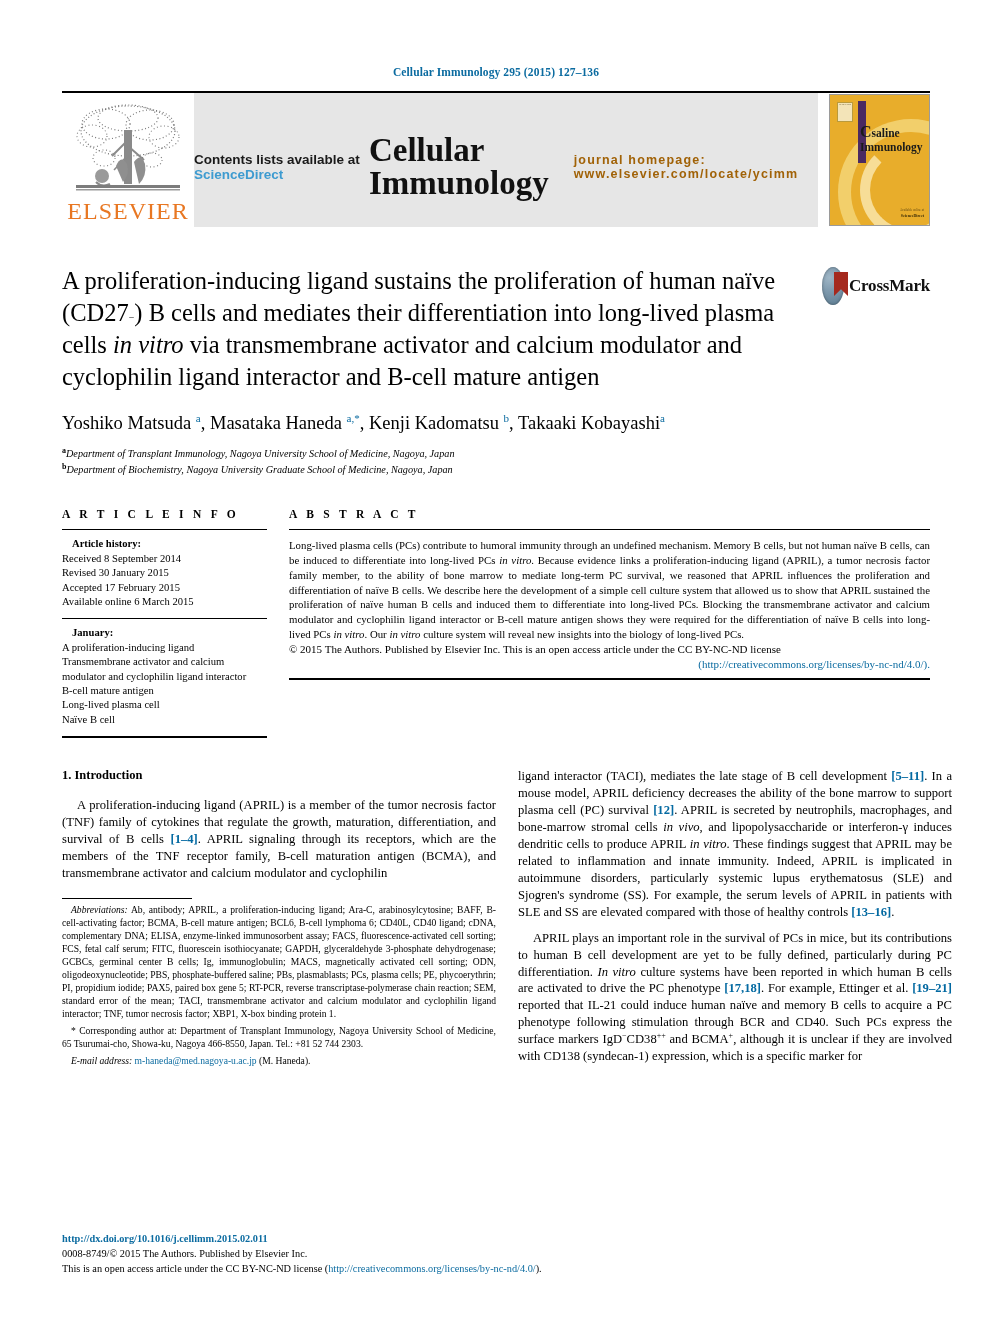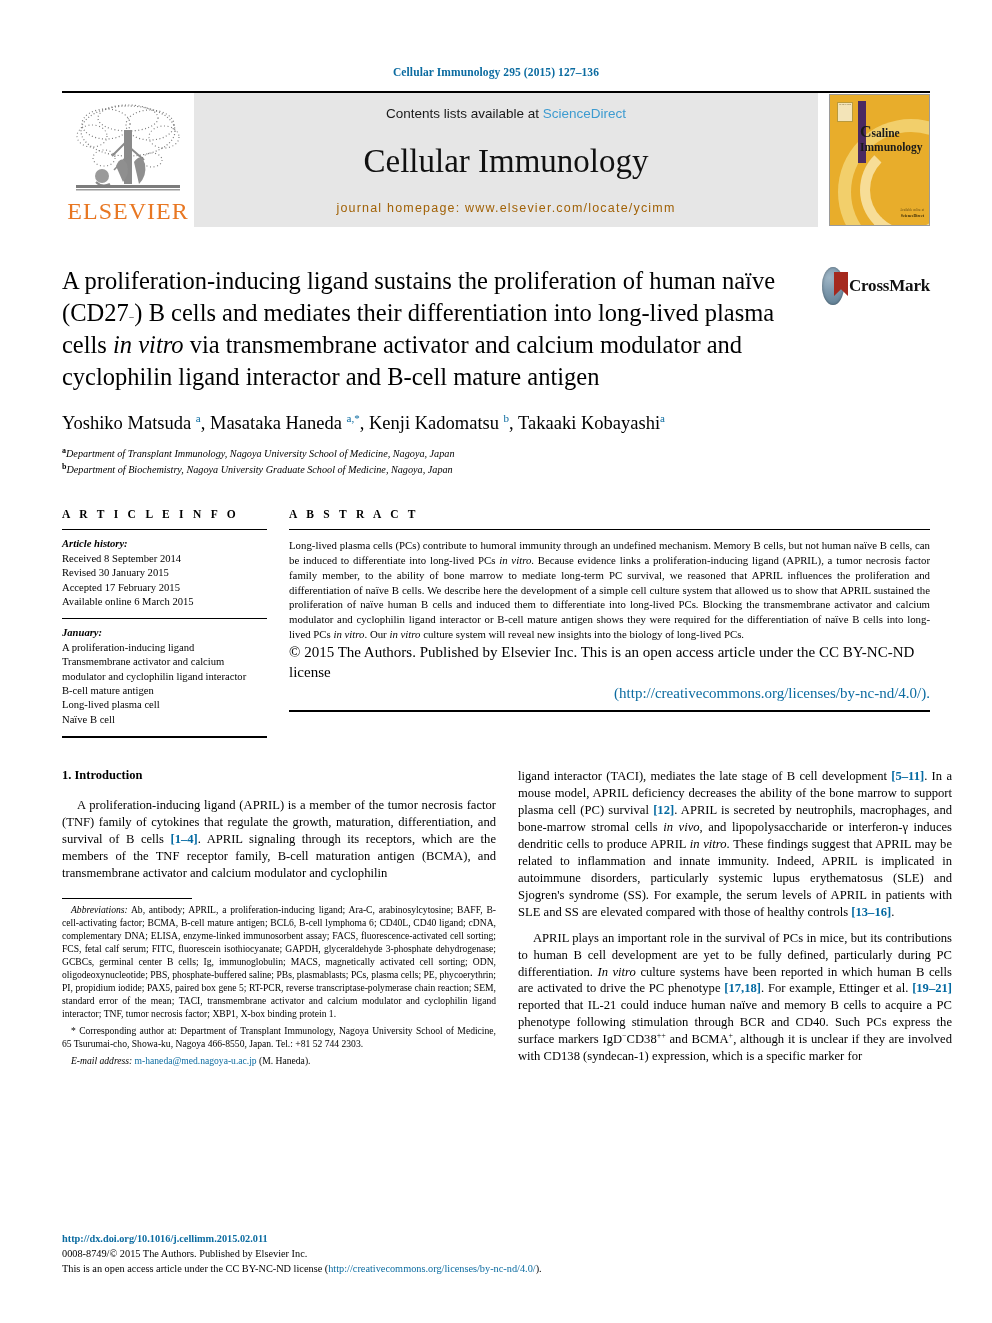--- a/index.html
+++ b/index.html
@@ -64,11 +64,12 @@
     flex: 1 1 auto;
     background: #e6e6e6;
     display: flex;
-    flex-direction: column;
+    flex-direction: row;
     align-items: center;
     justify-content: space-between;
-    padding: 13px 0 12px 0;
+    padding: 13px 0 0 0;
     box-sizing: border-box;
+    font-weight: bold;
   }
   .contents-line {
     font-family: "Liberation Sans", sans-serif;

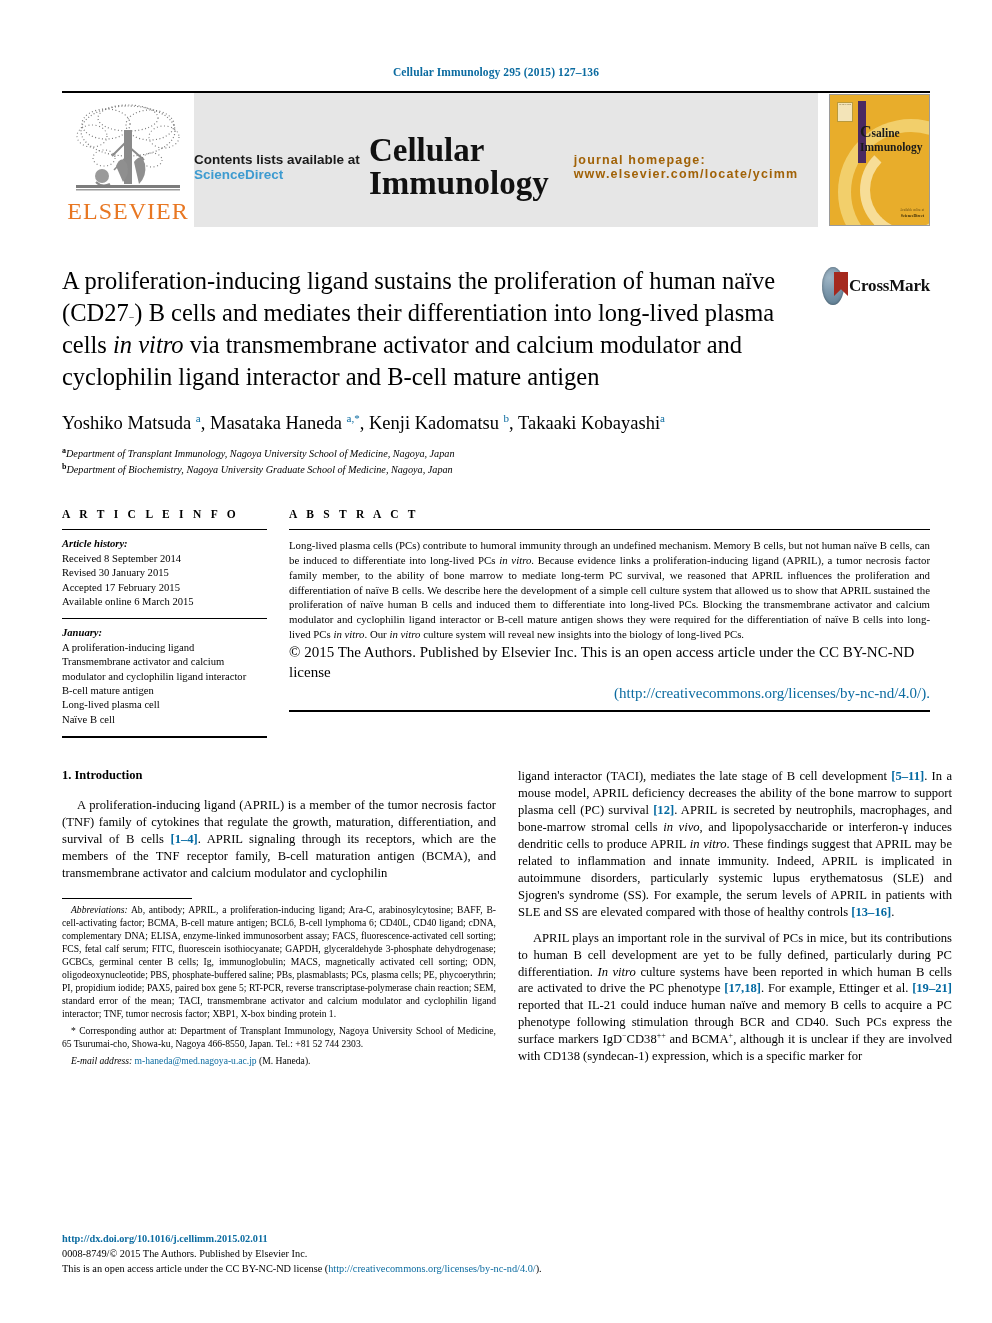--- a/index.html
+++ b/index.html
@@ -249,7 +249,7 @@
     font-size: 10.6px;
     line-height: 1.36;
   }
-  .info-group .lbl { font-style: italic; font-weight: bold; }
+  .info-group .lbl { font-weight: bold; margin-left: 10px; }
   .abs-body {
     padding-top: 8px;
     font-size: 10.8px;

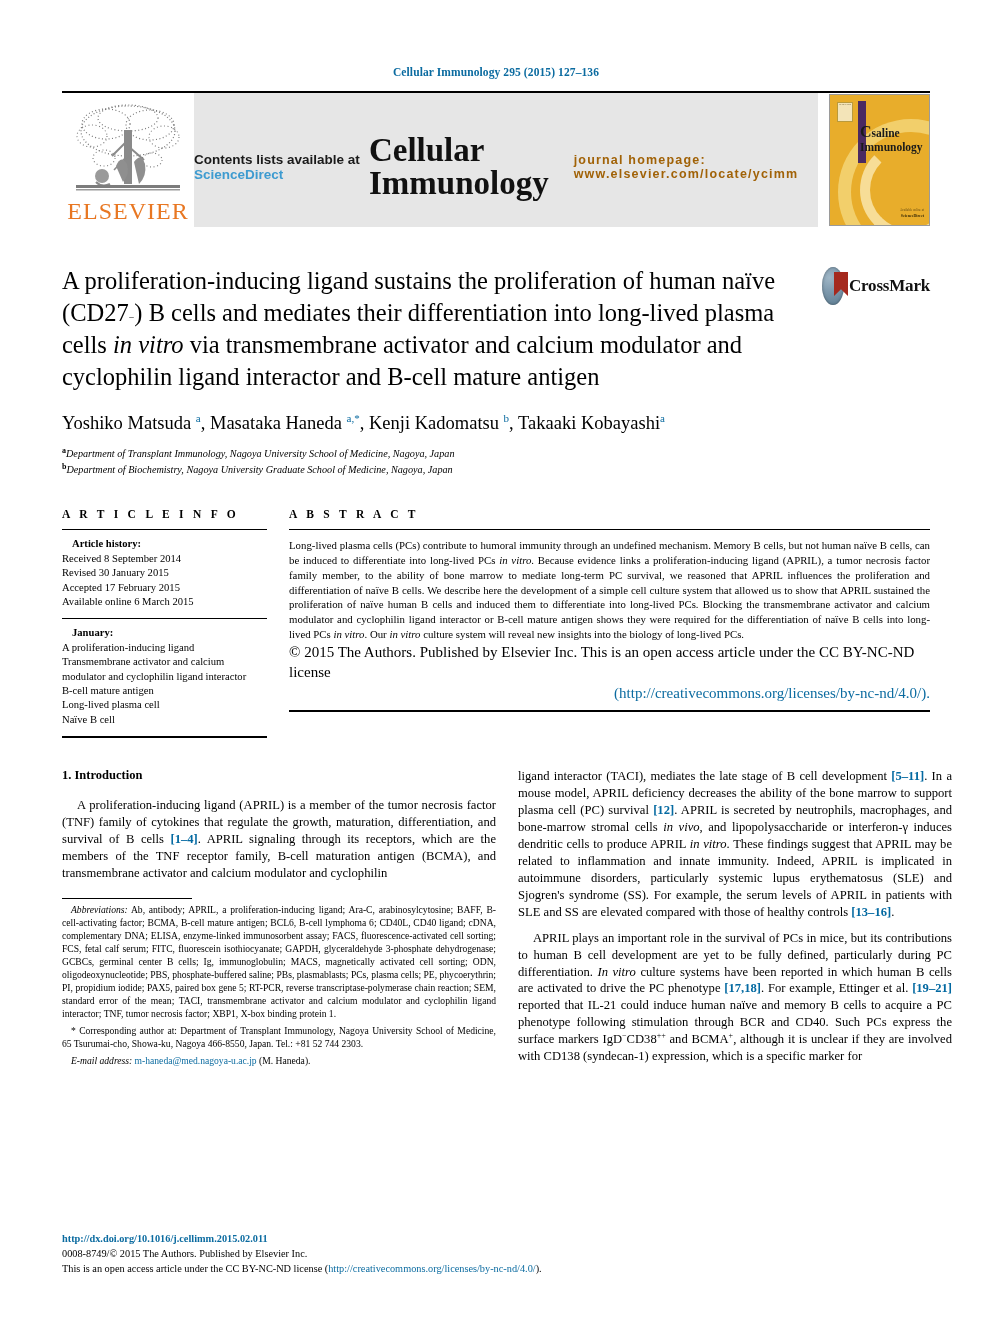--- a/index.html
+++ b/index.html
@@ -258,7 +258,7 @@
   }
   .abs-body i { font-style: italic; }
   .abs-copy {
-    font-size: 15px;
+    font-size: 11px;
     line-height: 1.38;
   }
   .abs-copy .lic { text-align: right; display: block; }

